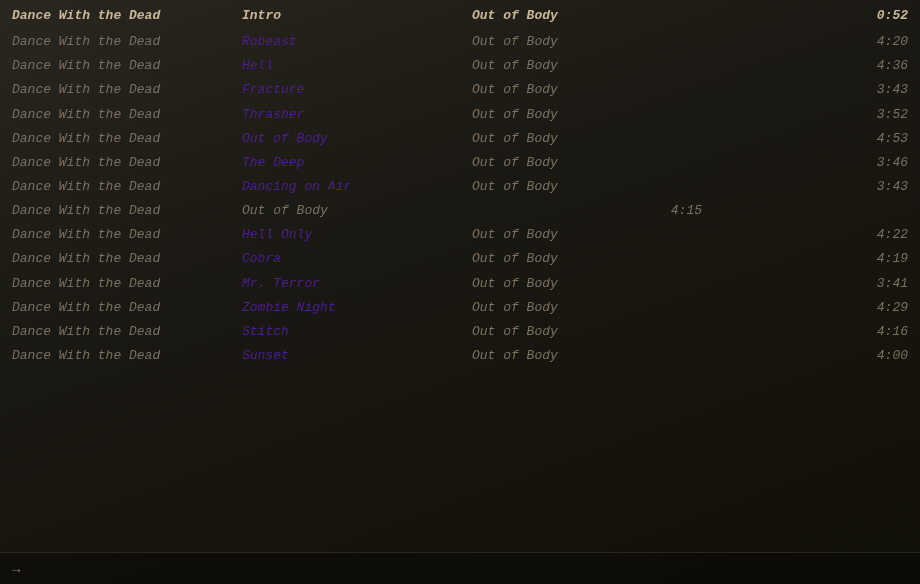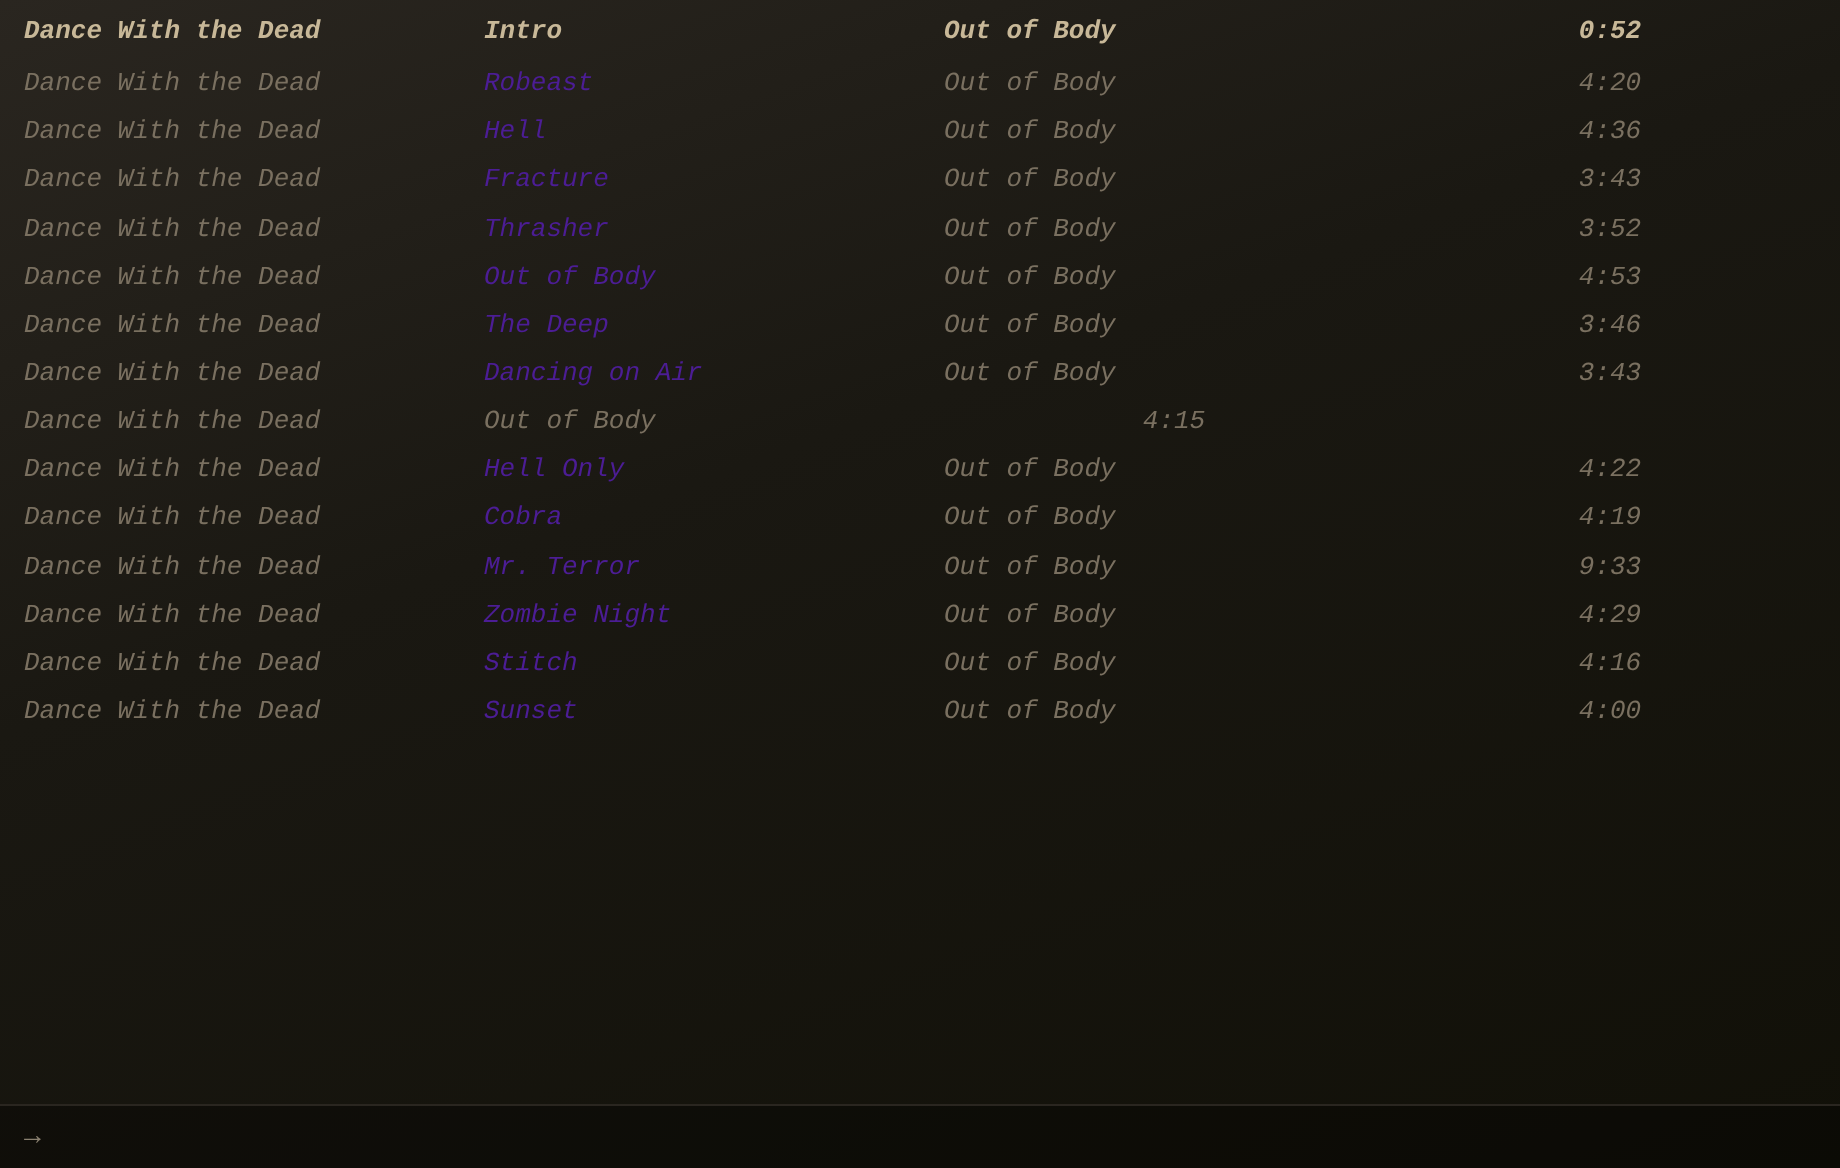--- a/index.html
+++ b/index.html
@@ -52,7 +52,7 @@
     }
 
     .col-duration {
-      text-align: center;
+      text-align: right;
       color: #7a7060;
     }
 

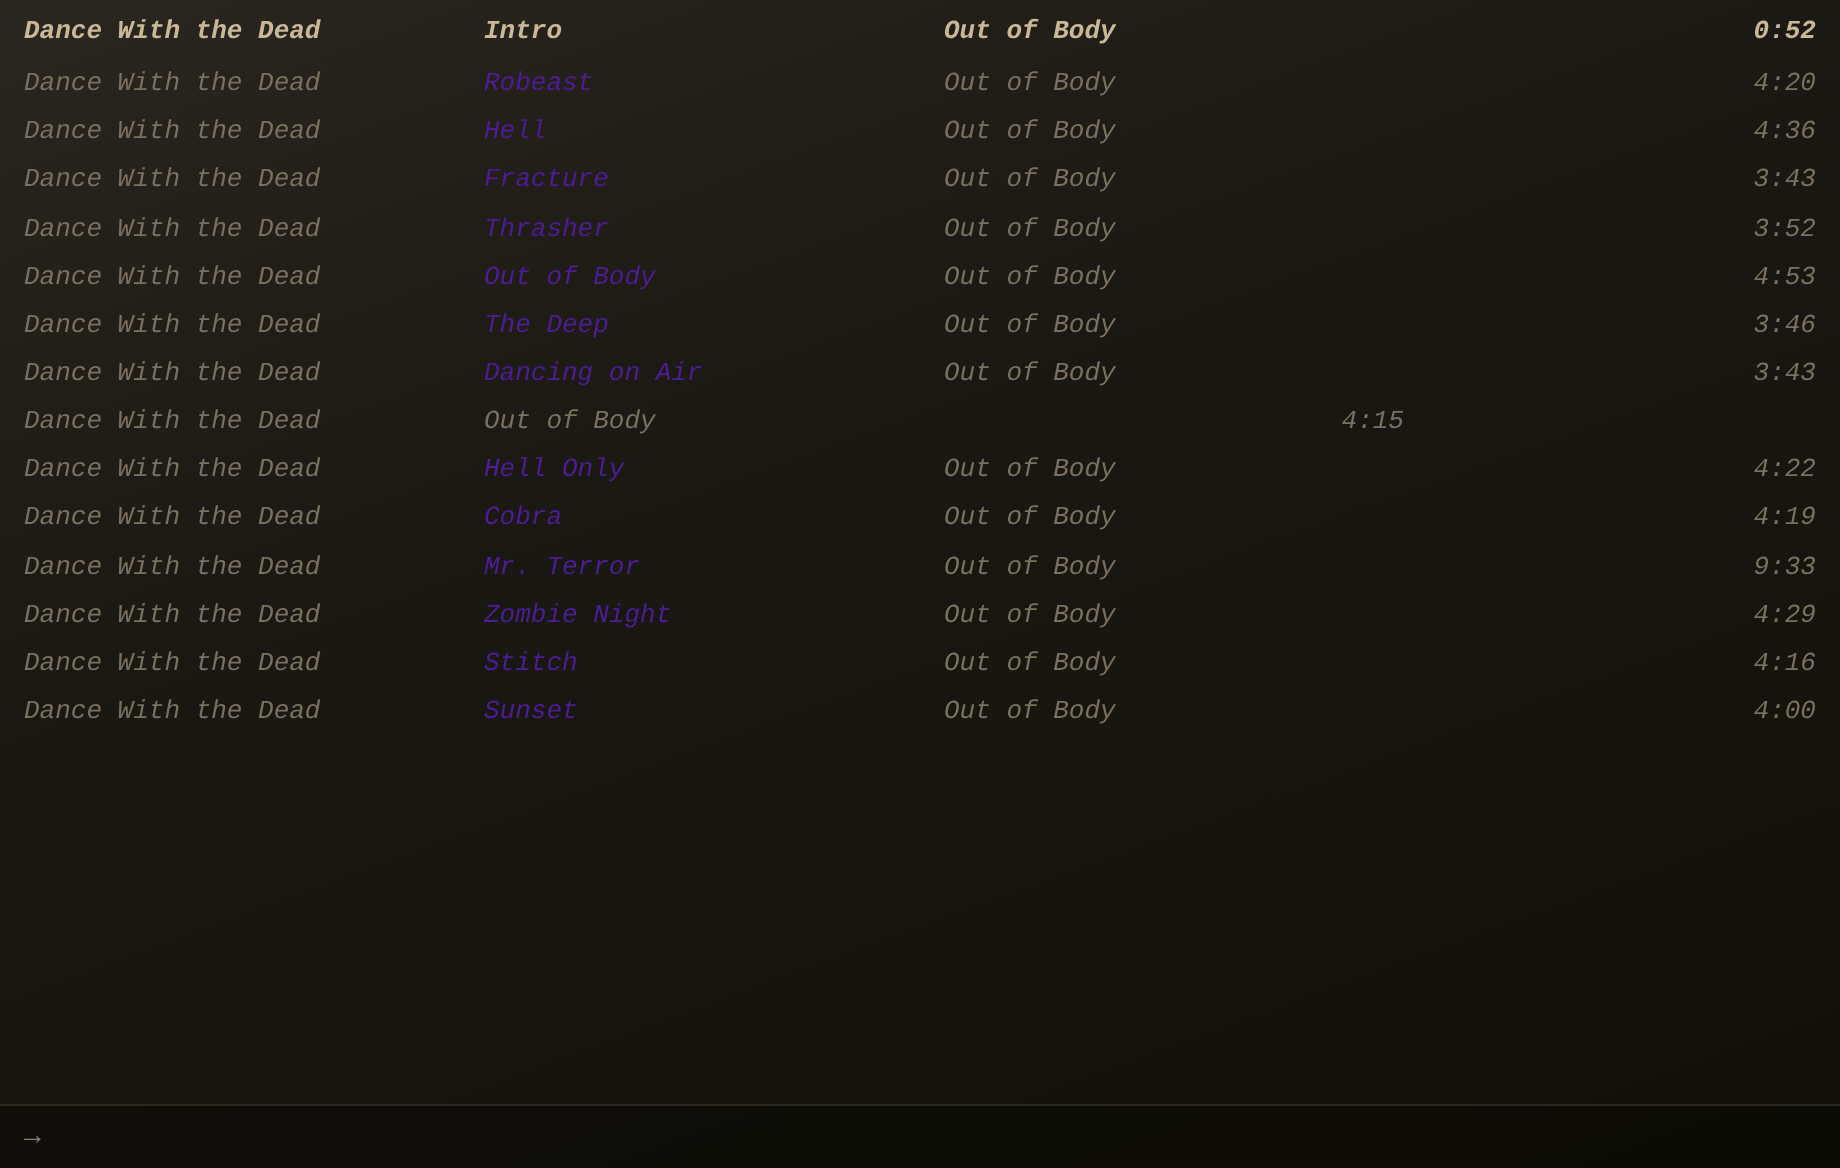--- a/index.html
+++ b/index.html
@@ -155,7 +155,7 @@
       <span class="col-artist">Dance With the Dead</span>
       <span class="col-title">Mr. Terror</span>
       <span class="col-album">Out of Body</span>
-      <span class="col-duration">9:33</span>
+      <span class="col-duration">3:41</span>
     </div>
     <div class="track-row">
       <span class="col-artist">Dance With the Dead</span>

